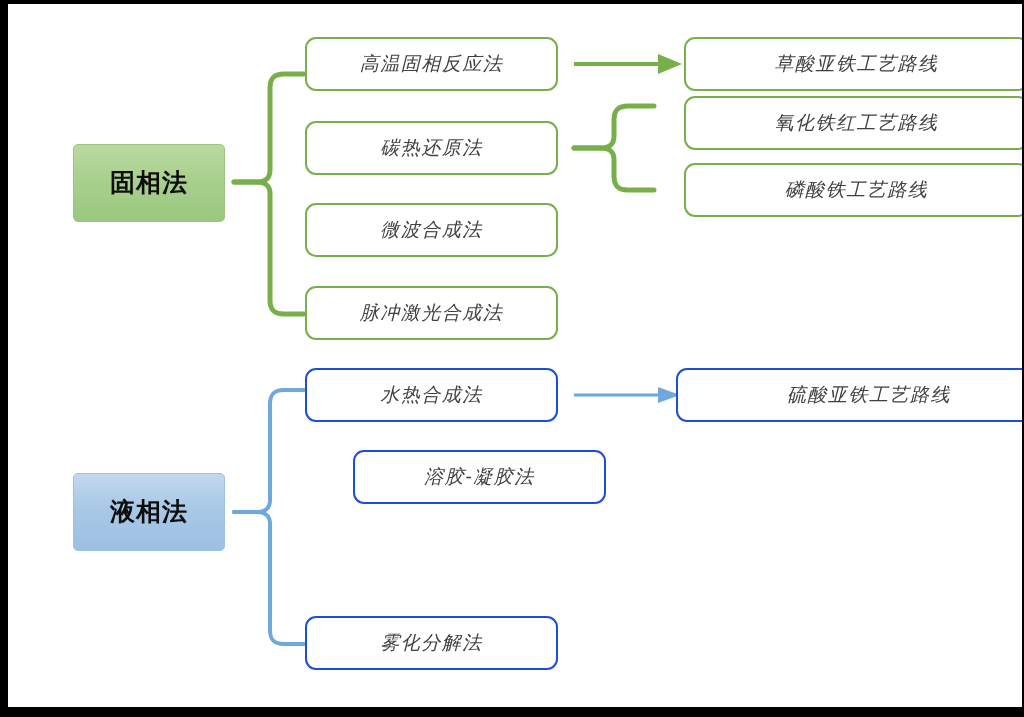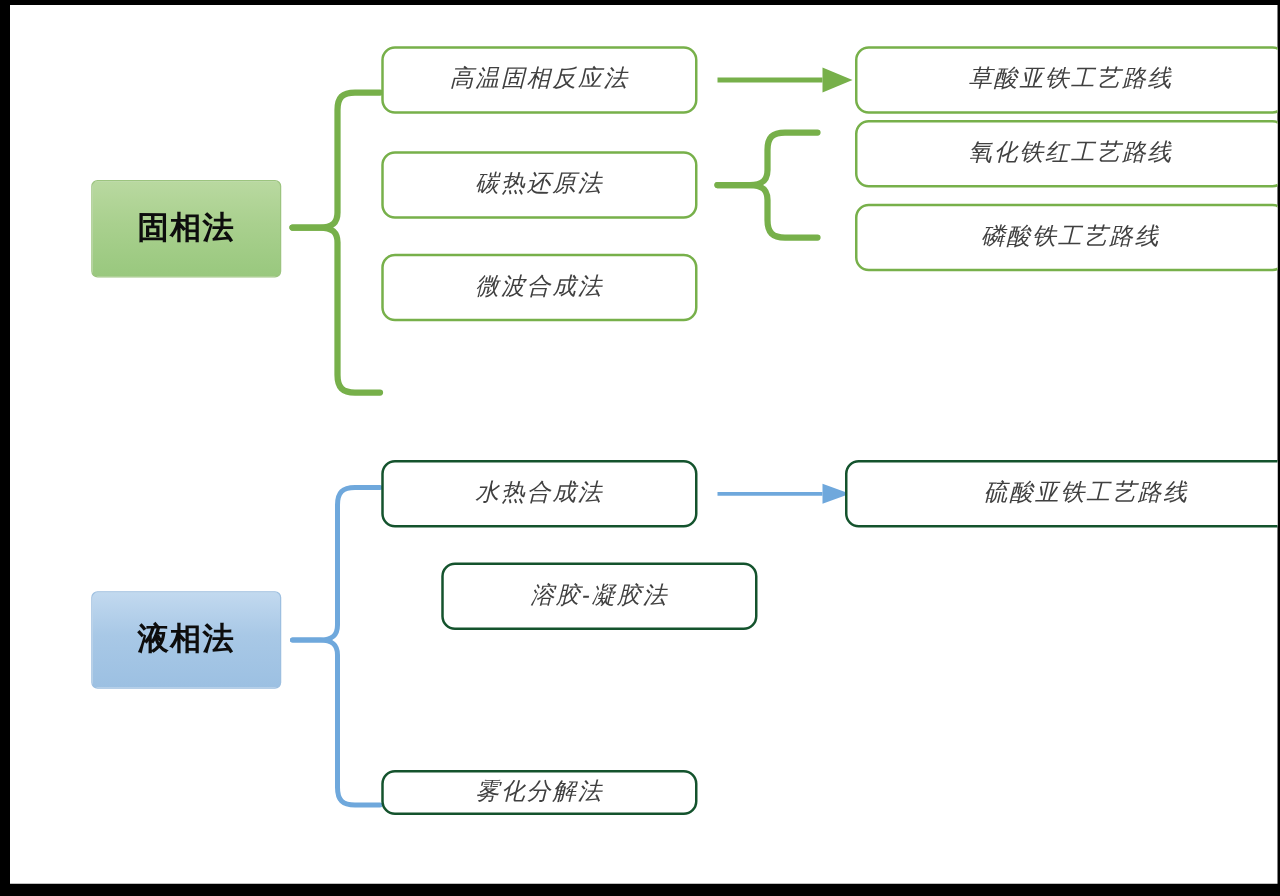--- a/index.html
+++ b/index.html
@@ -146,6 +146,9 @@
     <span>微波合成法</span>
   </div>
 
+  <div class="node leaf green" style="left:297px; top:282px; width:253px; height:54px;">
+    <span>脉冲激光合成法</span>
+  </div>
 
   <div class="node leaf green" style="left:676px; top:33px; width:345px; height:54px;">
     <span>草酸亚铁工艺路线</span>

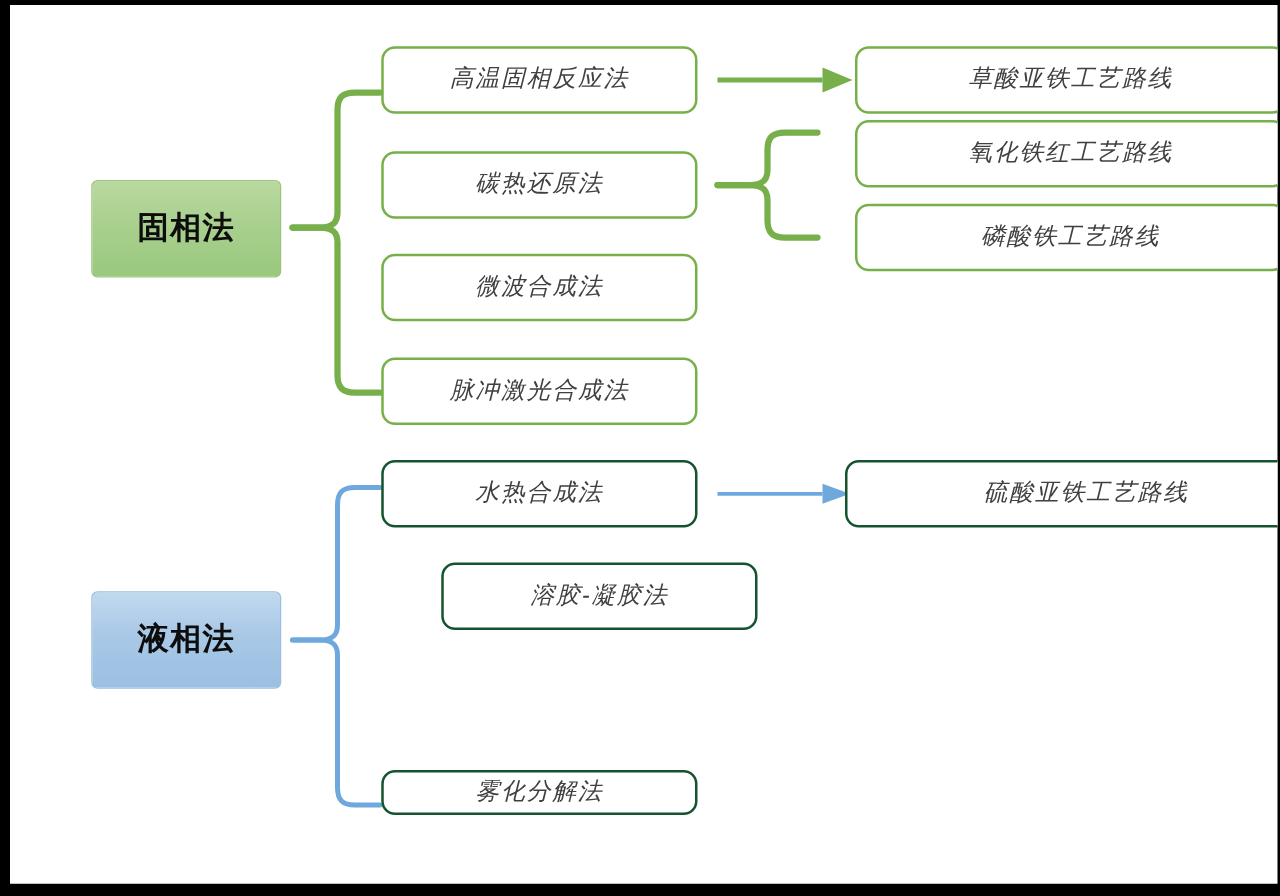--- a/index.html
+++ b/index.html
@@ -65,7 +65,7 @@
     font-style: italic;
   }
   .leaf.green { border: 2px solid #77b04a; }
-  .leaf.blue  { border: 2px solid #14532d; }
+  .leaf.blue  { border: 2px solid #1d4ed8; }
 
   
   #wires {

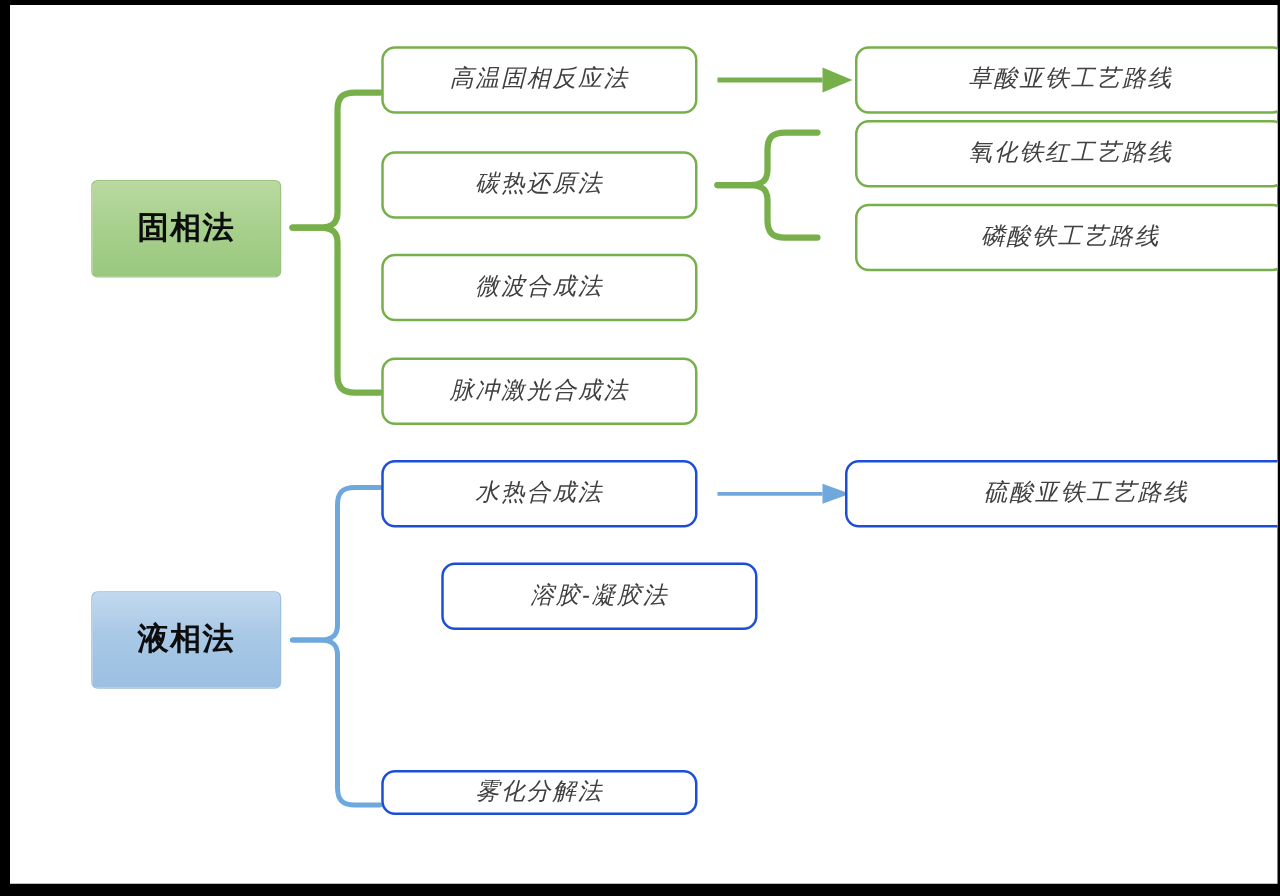--- a/index.html
+++ b/index.html
@@ -175,7 +175,7 @@
   </div>
 
 
-  <div class="node leaf blue" style="left:297px; top:612px; width:253px; height:36px;">
+  <div class="node leaf blue" style="left:297px; top:612px; width:253px; height:54px;">
     <span>雾化分解法</span>
   </div>
 

